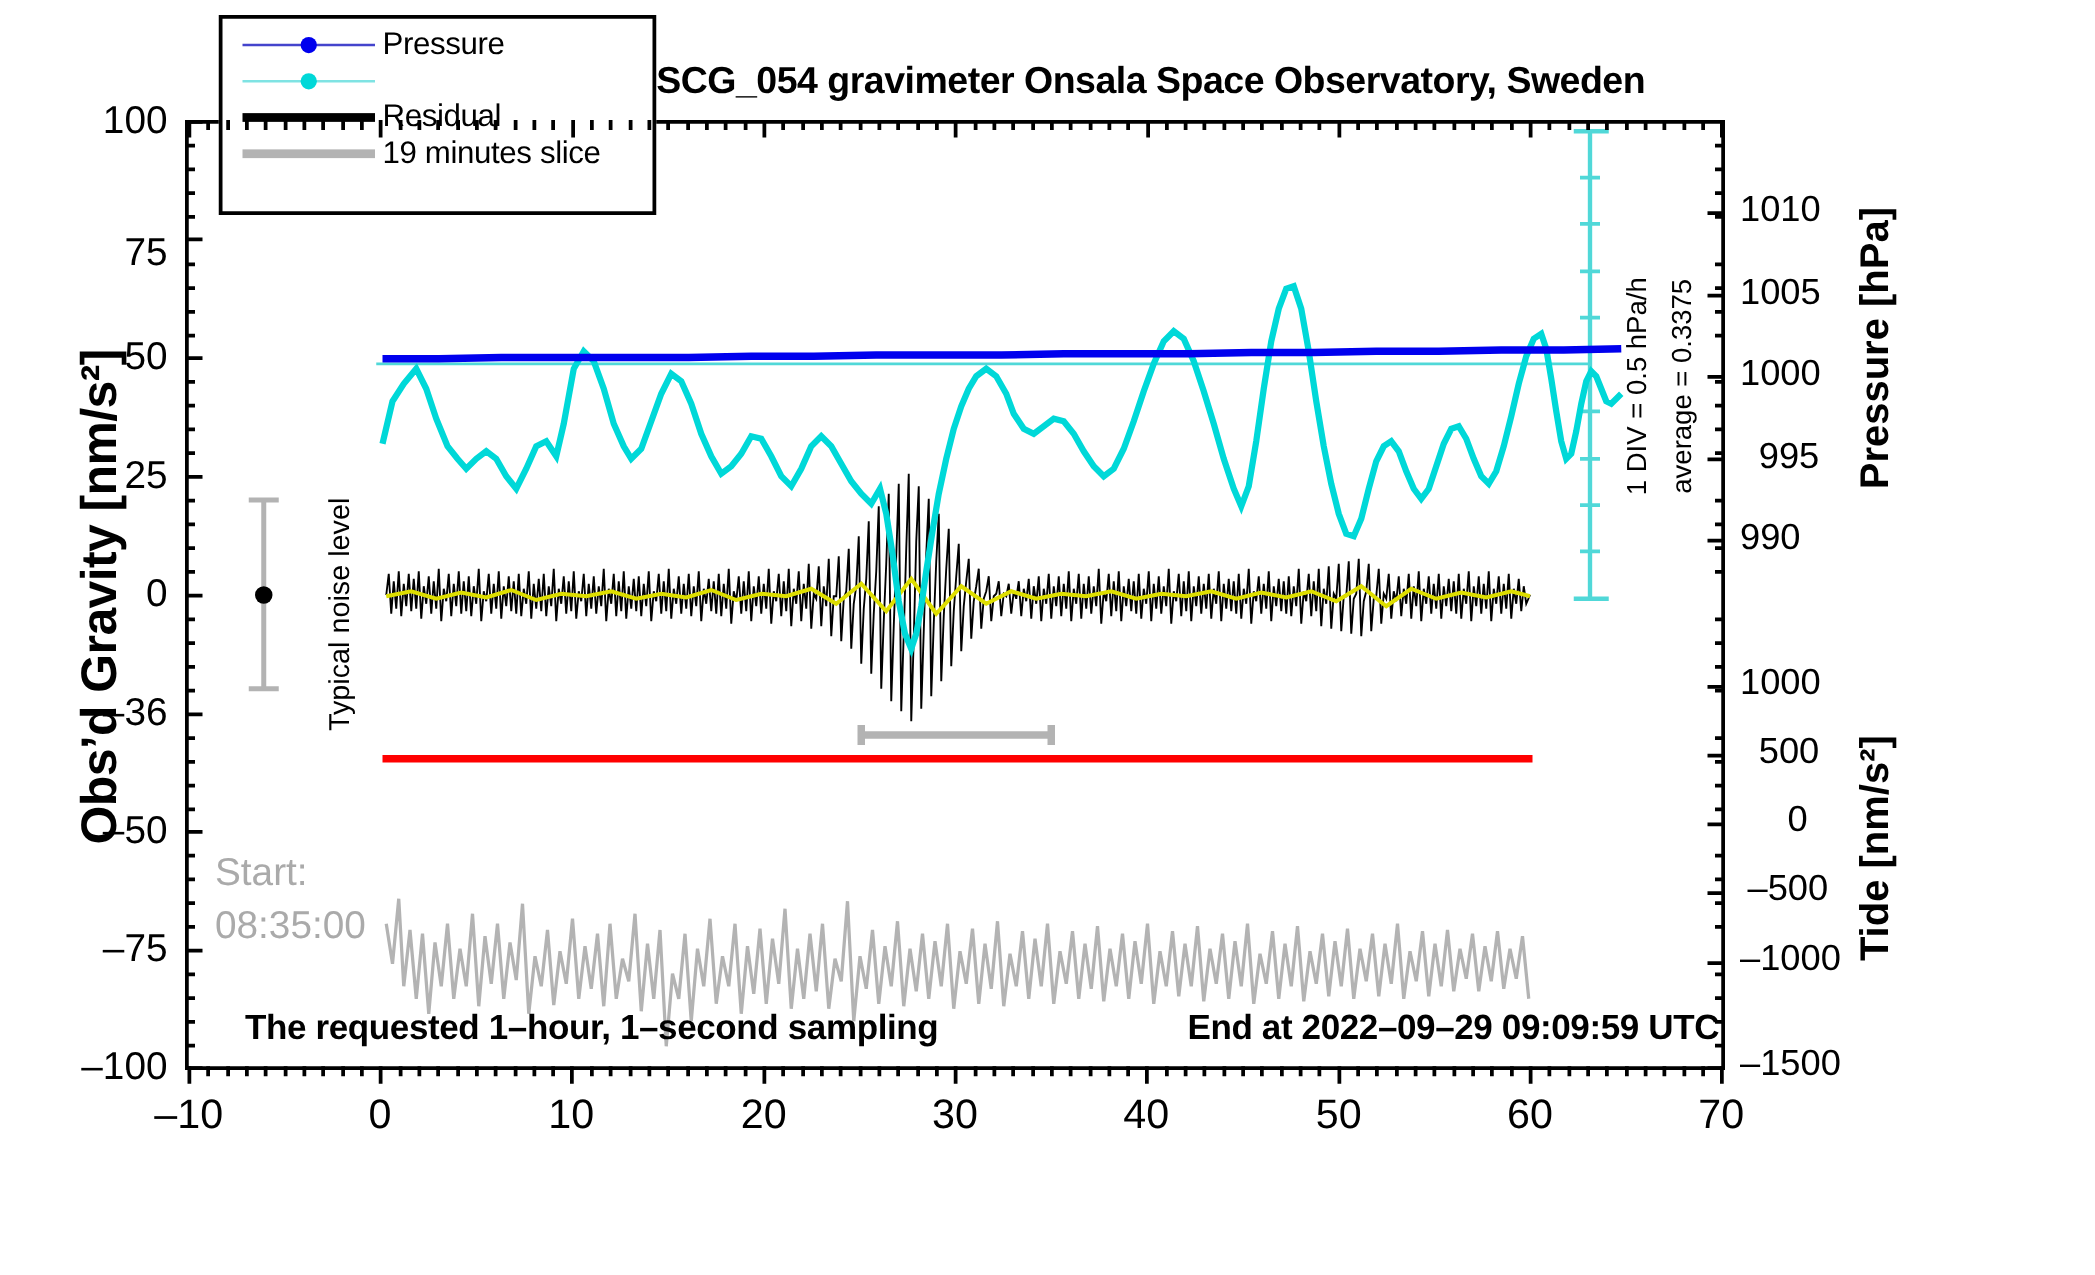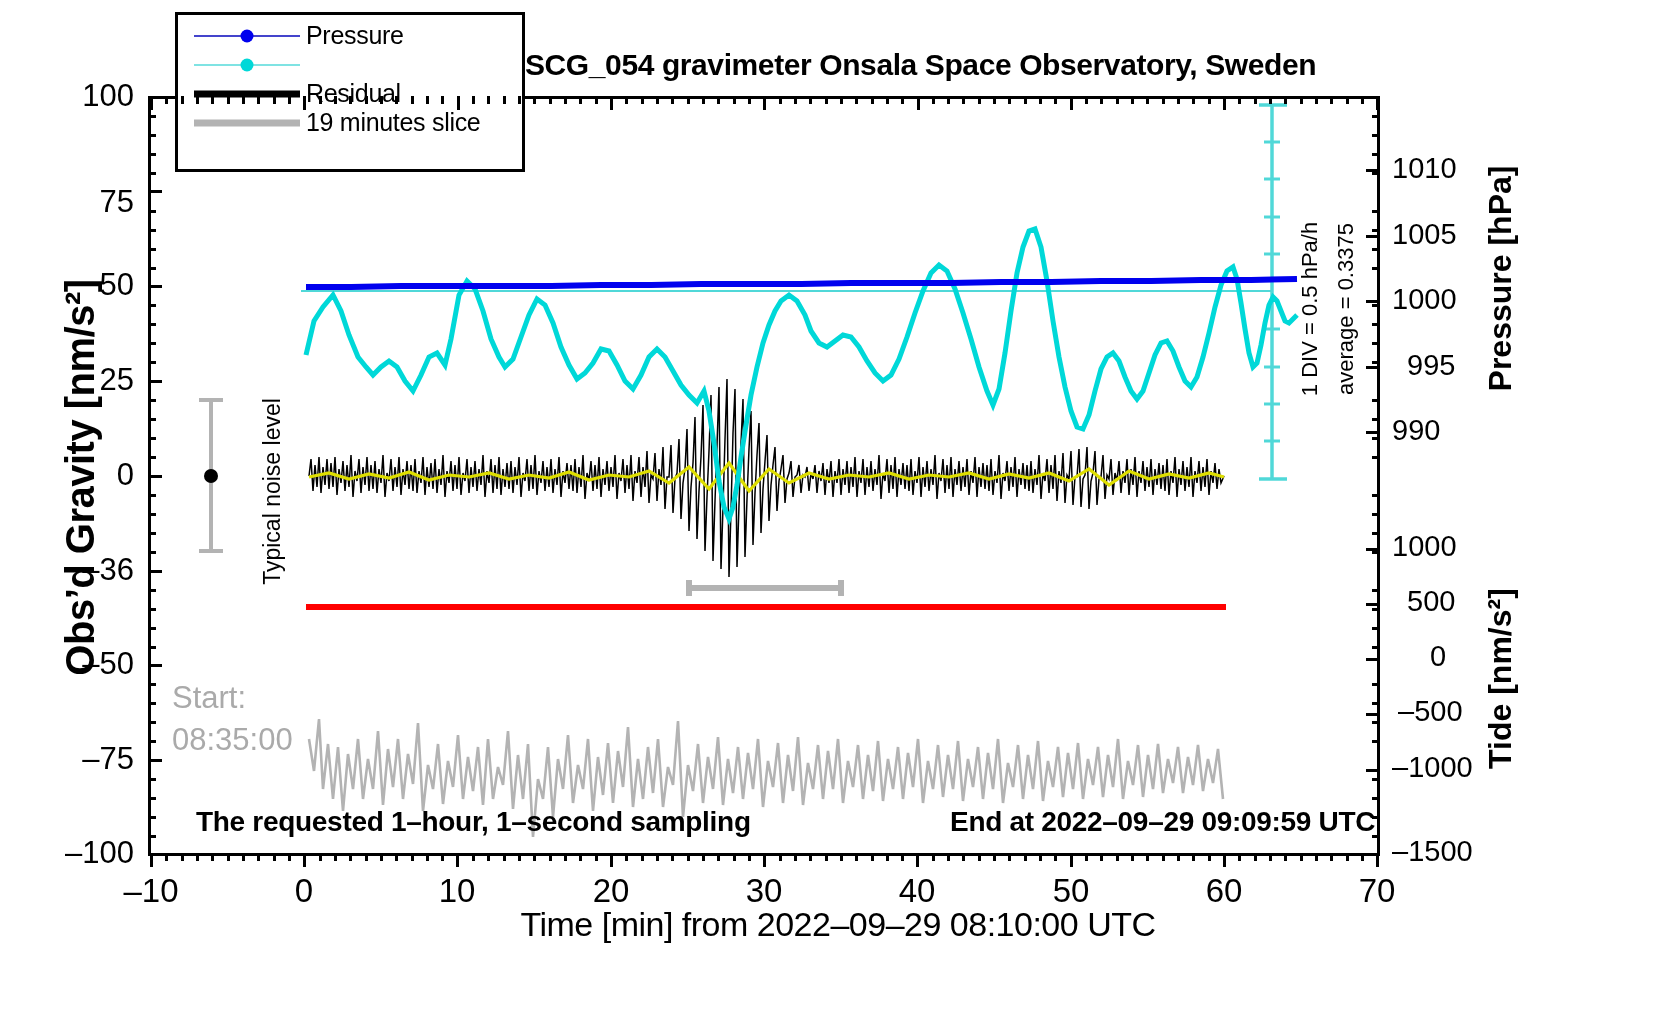--- a/index.html
+++ b/index.html
@@ -99,7 +99,6 @@
   <div class="abs txt" id="ylabel-left">Obs’d Gravity [nm/s²]</div>
   <div class="abs txt" id="ylabel-right-pressure">Pressure [hPa]</div>
   <div class="abs txt" id="ylabel-right-tide">Tide [nm/s²]</div>
-  <div class="abs txt" id="xlabel"><span>Time [min] from 2022–09–29 08:10:00 UTC</span></div>
 
   <div class="abs" id="plot">
     <svg id="plotsvg" width="1226" height="754" viewBox="0 0 1226 754">

